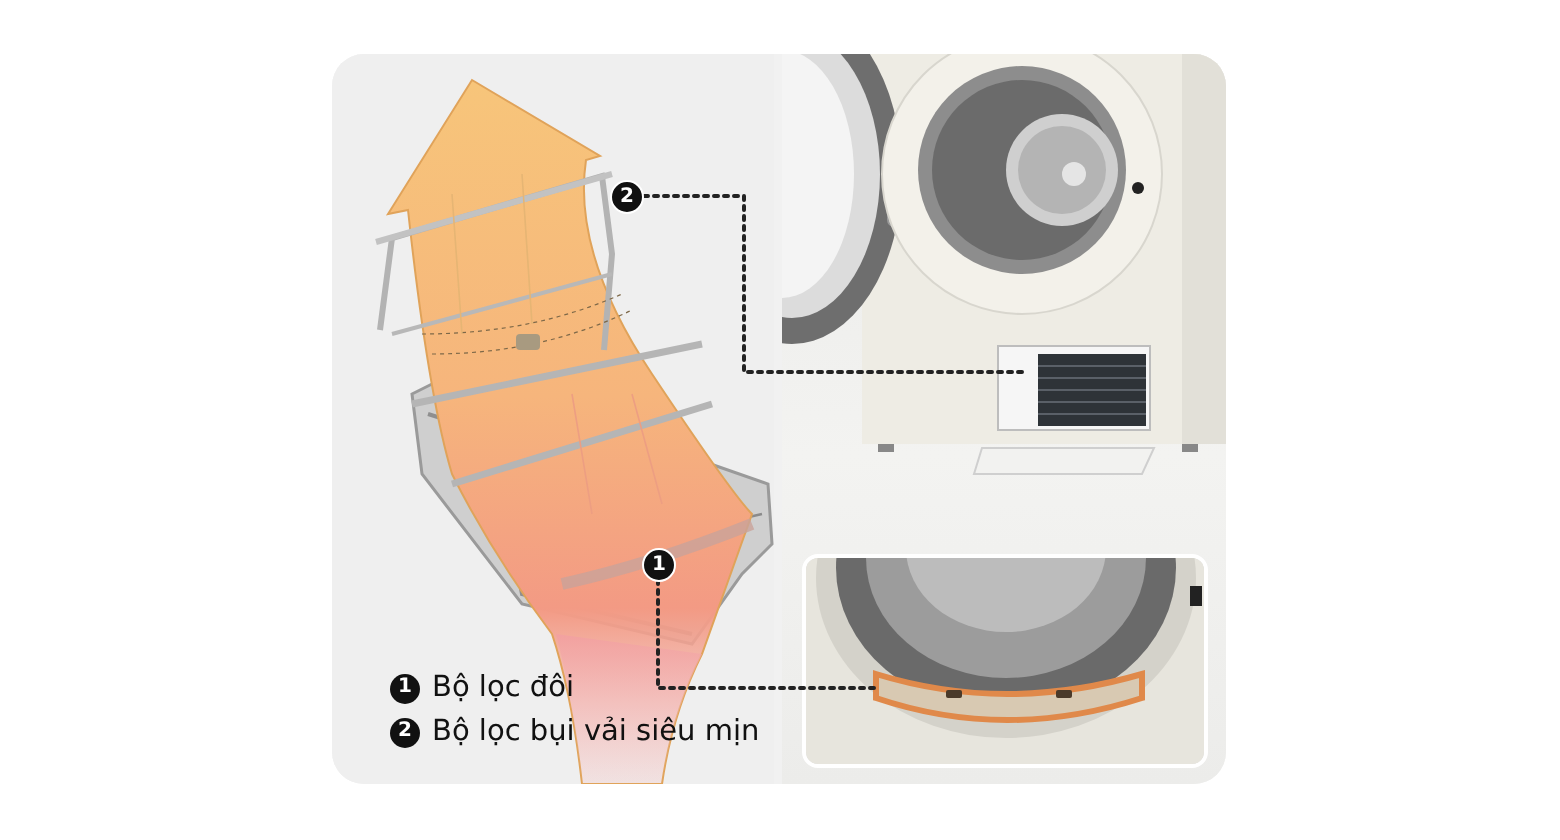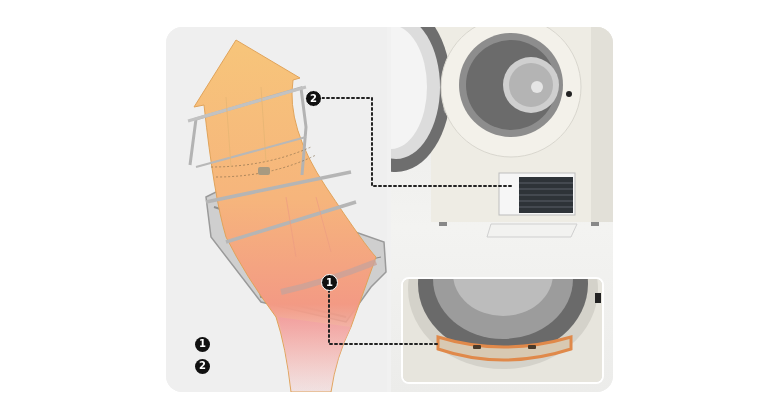--- a/index.html
+++ b/index.html
@@ -131,6 +131,7 @@
 <div class="legend">
   <div class="legend-row">
     <span class="badge">1</span>
+    <span>Bộ lọc đôi</span>
   </div>
   <div class="legend-row">
     <span class="badge">2</span>

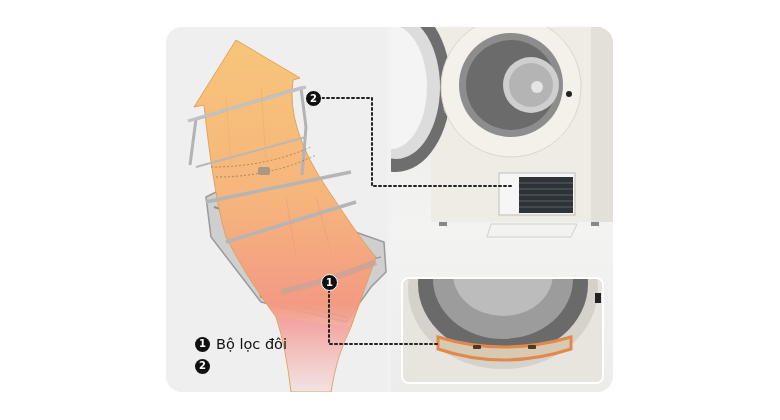--- a/index.html
+++ b/index.html
@@ -135,6 +135,7 @@
   </div>
   <div class="legend-row">
     <span class="badge">2</span>
+    <span>Bộ lọc bụi vải siêu mịn</span>
   </div>
 </div>
 

